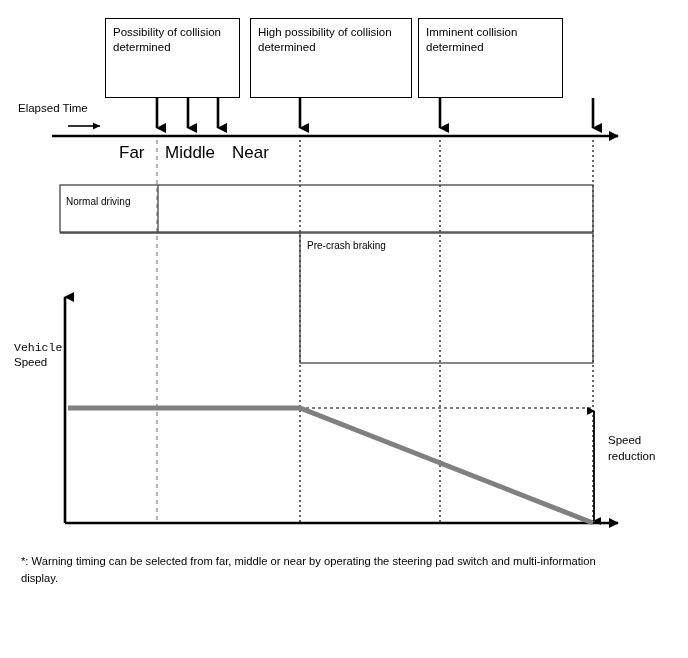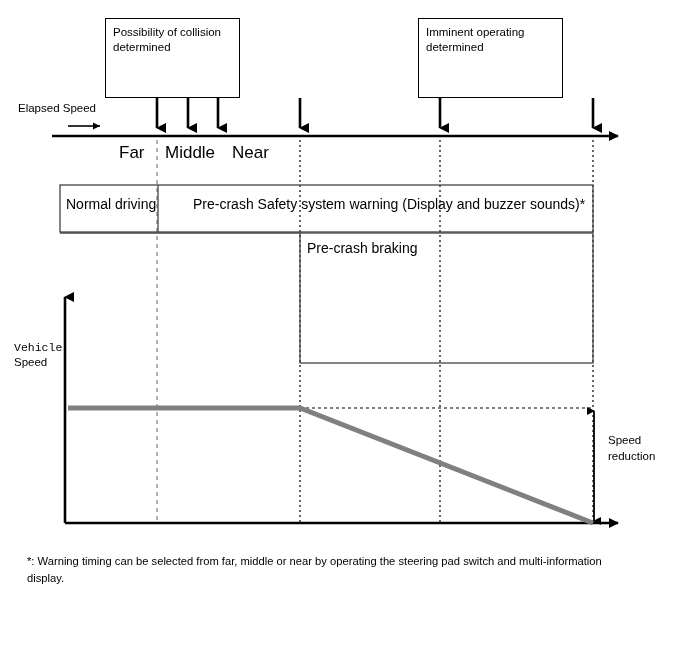--- a/index.html
+++ b/index.html
@@ -84,6 +84,9 @@
     <div class="stage-label">Possibility of collision determined</div>
   </div>
 
+  <div class="stage-box" style="left:250px; top:18px; width:162px; height:80px;">
+    <div class="stage-label">High possibility of collision determined</div>
+  </div>
 
   <div class="stage-box" style="left:418px; top:18px; width:145px; height:80px;">
     <div class="stage-label">Imminent operating determined</div>

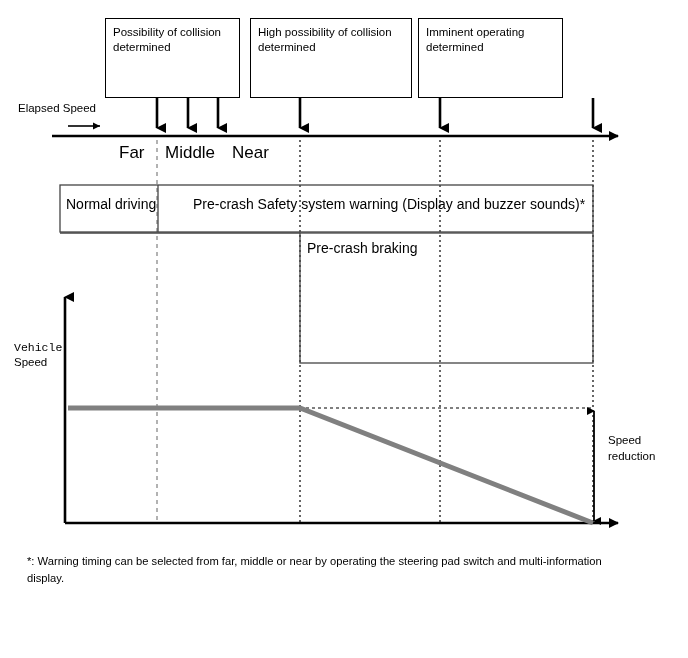--- a/index.html
+++ b/index.html
@@ -89,7 +89,7 @@
   </div>
 
   <div class="stage-box" style="left:418px; top:18px; width:145px; height:80px;">
-    <div class="stage-label">Imminent operating determined</div>
+    <div class="stage-label">Imminent collision determined</div>
   </div>
 
 

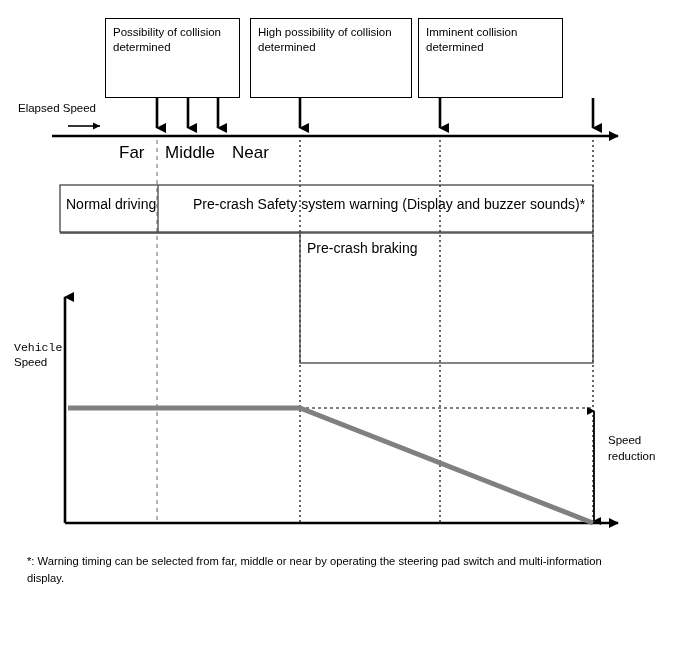--- a/index.html
+++ b/index.html
@@ -151,7 +151,7 @@
     <line x1="594" y1="411" x2="594" y2="521" stroke="#000000" stroke-width="1.8" marker-start="url(#arrowUpSm)" marker-end="url(#arrowDownSm)"></line>
   </svg>
 
-  <div class="txt" style="left:18px; top:101px;">Elapsed Speed</div>
+  <div class="txt" style="left:18px; top:101px;">Elapsed Time</div>
 
   <div class="tick-label" style="left:119px; top:143px;">Far</div>
   <div class="tick-label" style="left:165px; top:143px;text-align:center;">Middle</div>

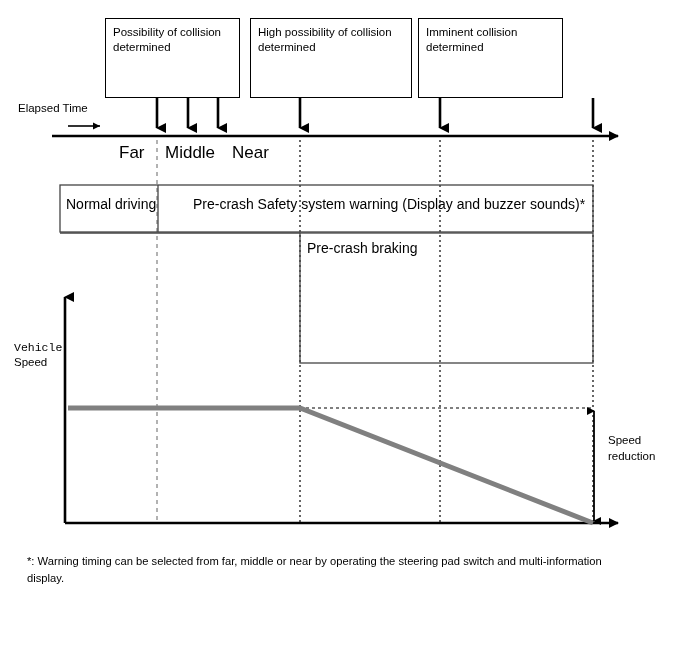--- a/index.html
+++ b/index.html
@@ -50,7 +50,7 @@
   }
   .band-label {
     position: absolute;
-    font-size: 14px;
+    font-size: 10px;
   }
   .axis-label {
     position: absolute;

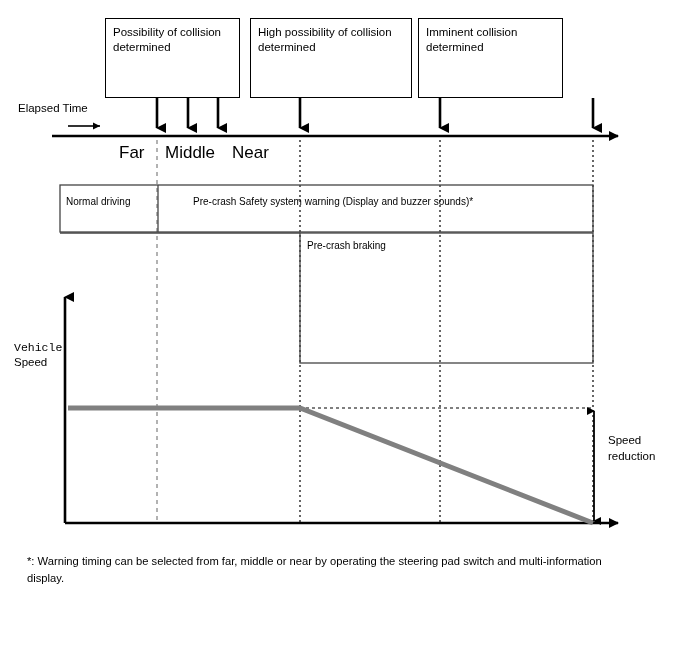--- a/index.html
+++ b/index.html
@@ -158,7 +158,6 @@
   <div class="tick-label" style="left:211px; top:143px;margin-left:21px;">Near</div>
 
   <div class="band-label" style="left:66px; top:196px;">Normal driving</div>
-  <div class="band-label" style="left:193px; top:196px;">Pre-crash Safety system warning (Display and buzzer sounds)*</div>
   <div class="band-label" style="left:307px; top:240px;">Pre-crash braking</div>
 
   <div class="axis-label" style="left:14px; top:341px;font-family:Liberation Mono, monospace;">Vehicle</div>

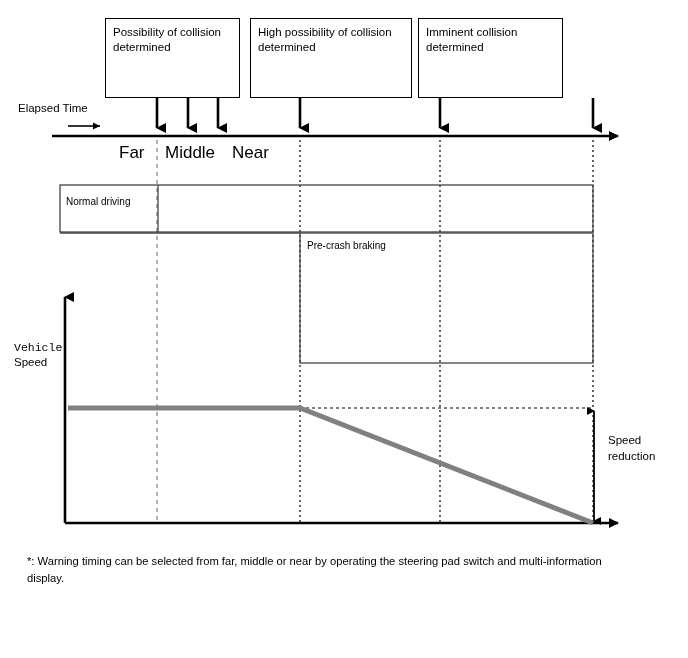--- a/index.html
+++ b/index.html
@@ -63,7 +63,7 @@
   }
   .footnote {
     position: absolute;
-    left: 27px;
+    left: 21px;
     top: 553px;
     width: 575px;
     font-size: 11.2px;

